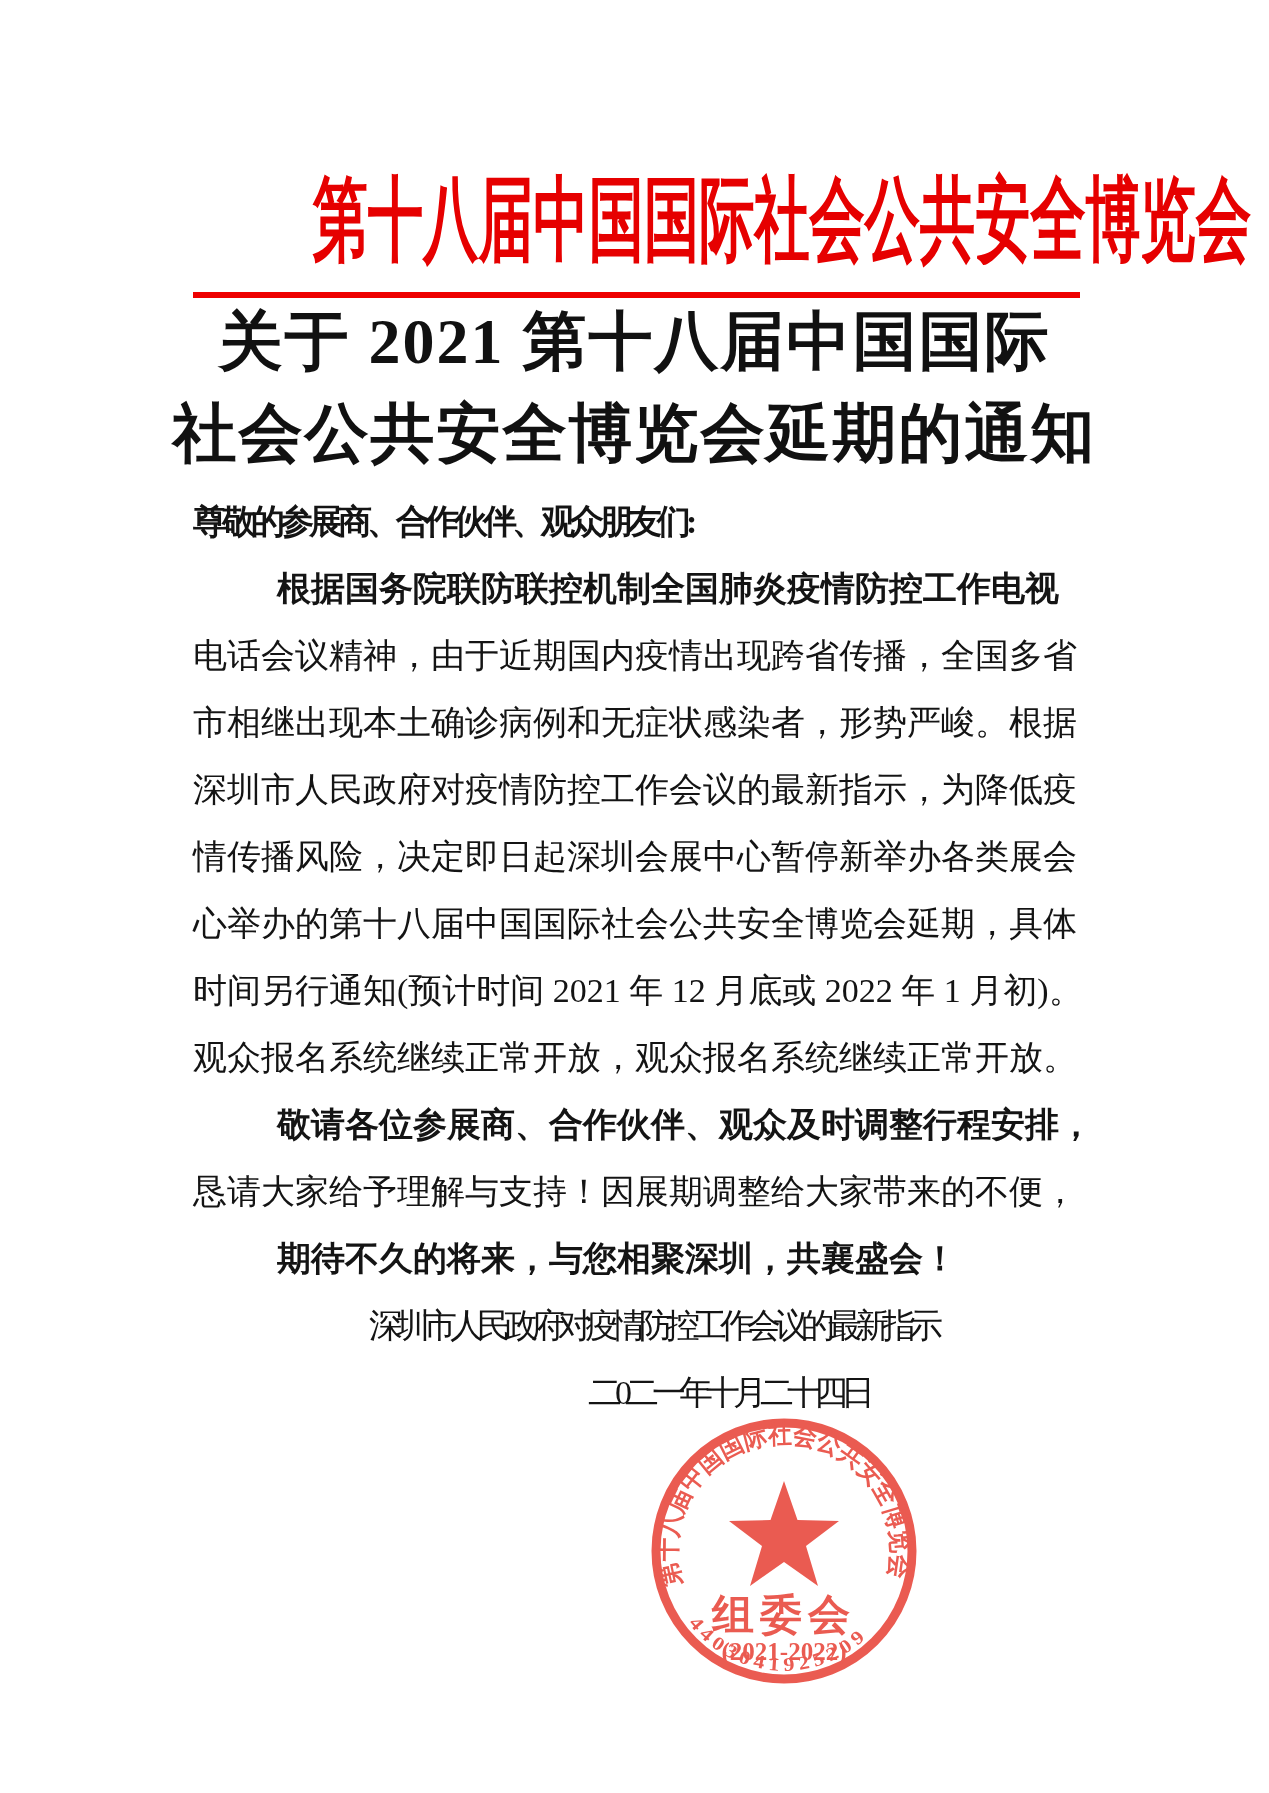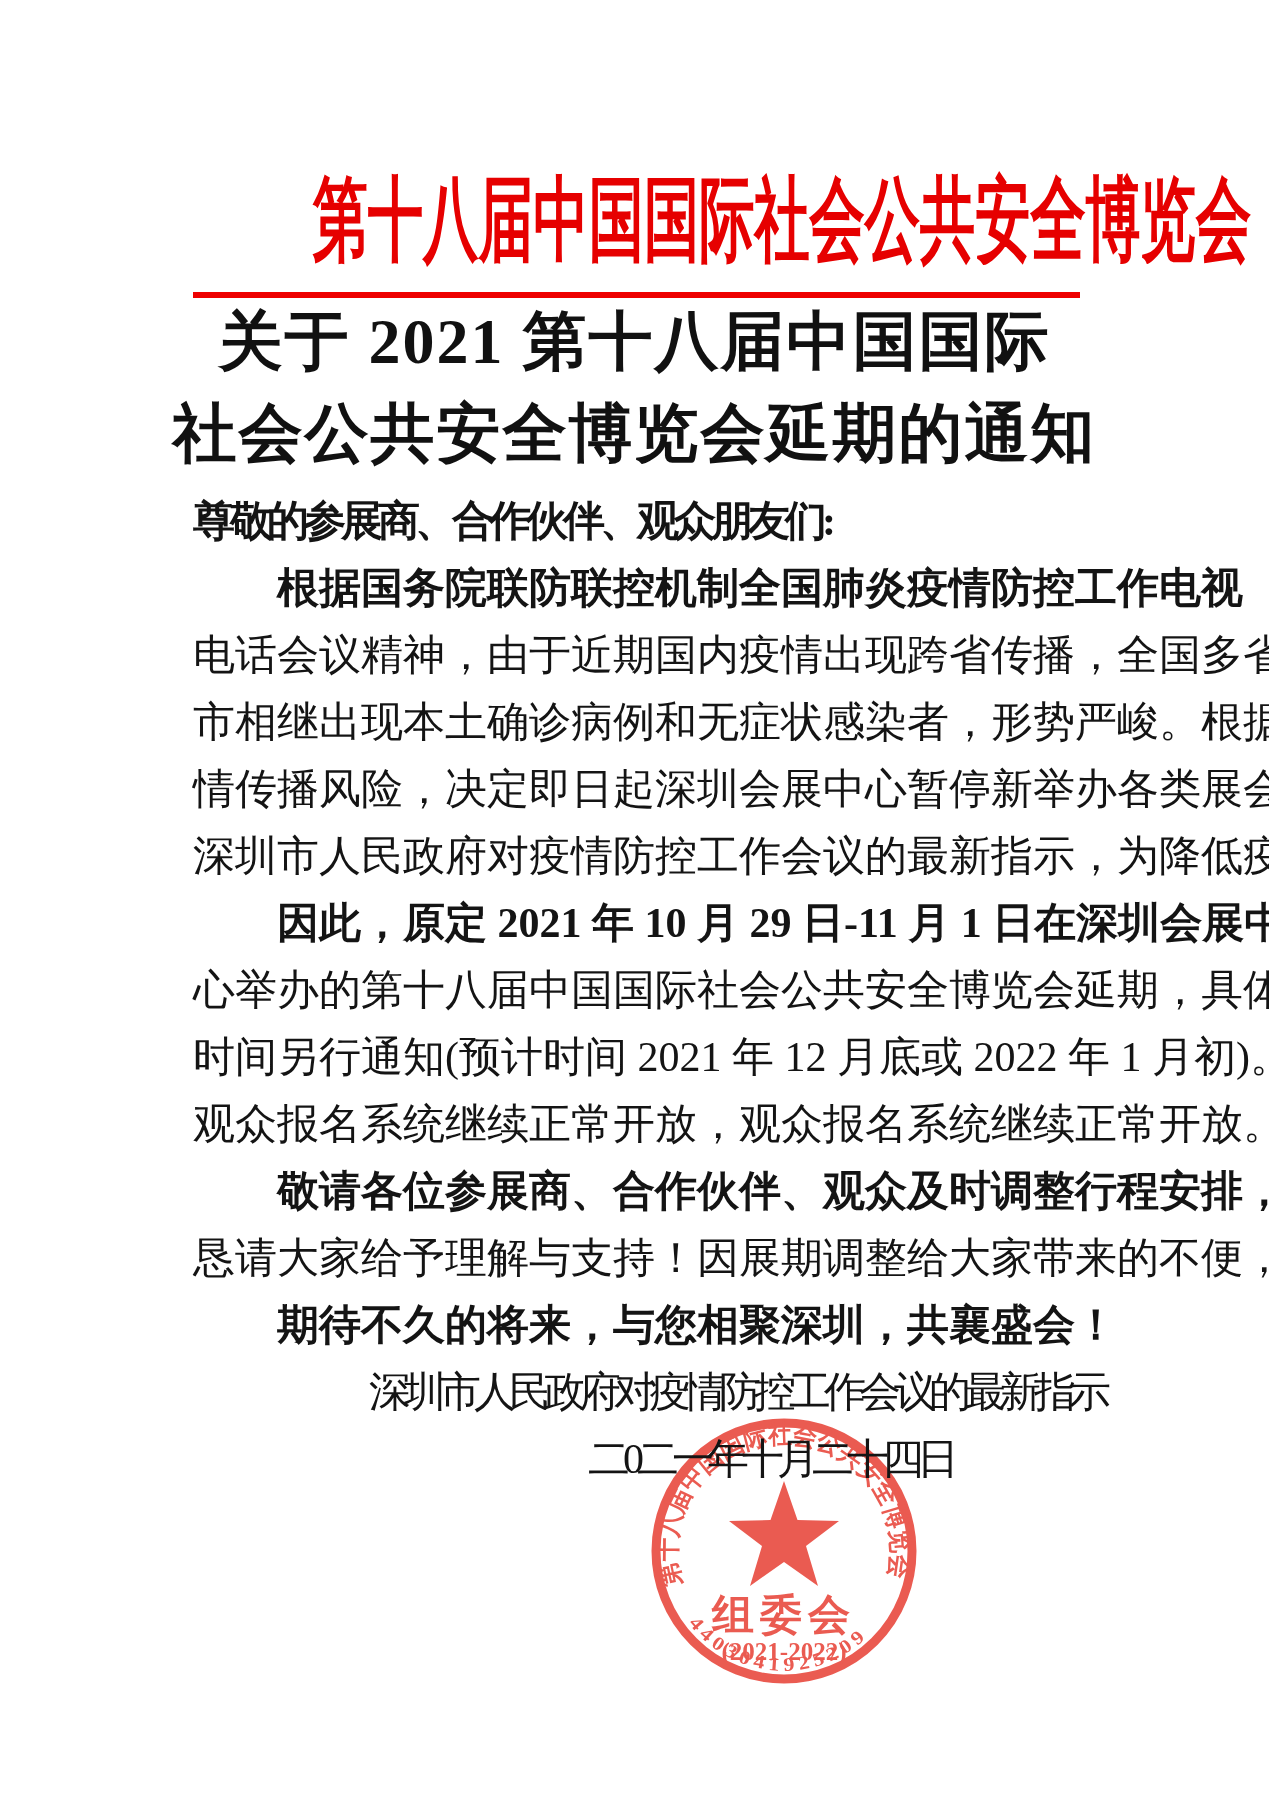--- a/index.html
+++ b/index.html
@@ -31,7 +31,7 @@
   
   .doc-body{
     position:absolute;top:488px;left:193px;width:887px;
-    font-size:42px;color:#141414;z-index:2;
+    font-size:34px;color:#141414;z-index:2;
   }
   .row{height:67px;line-height:67px;white-space:nowrap;}
   .salutation{font-weight:bold;letter-spacing:-5px;}

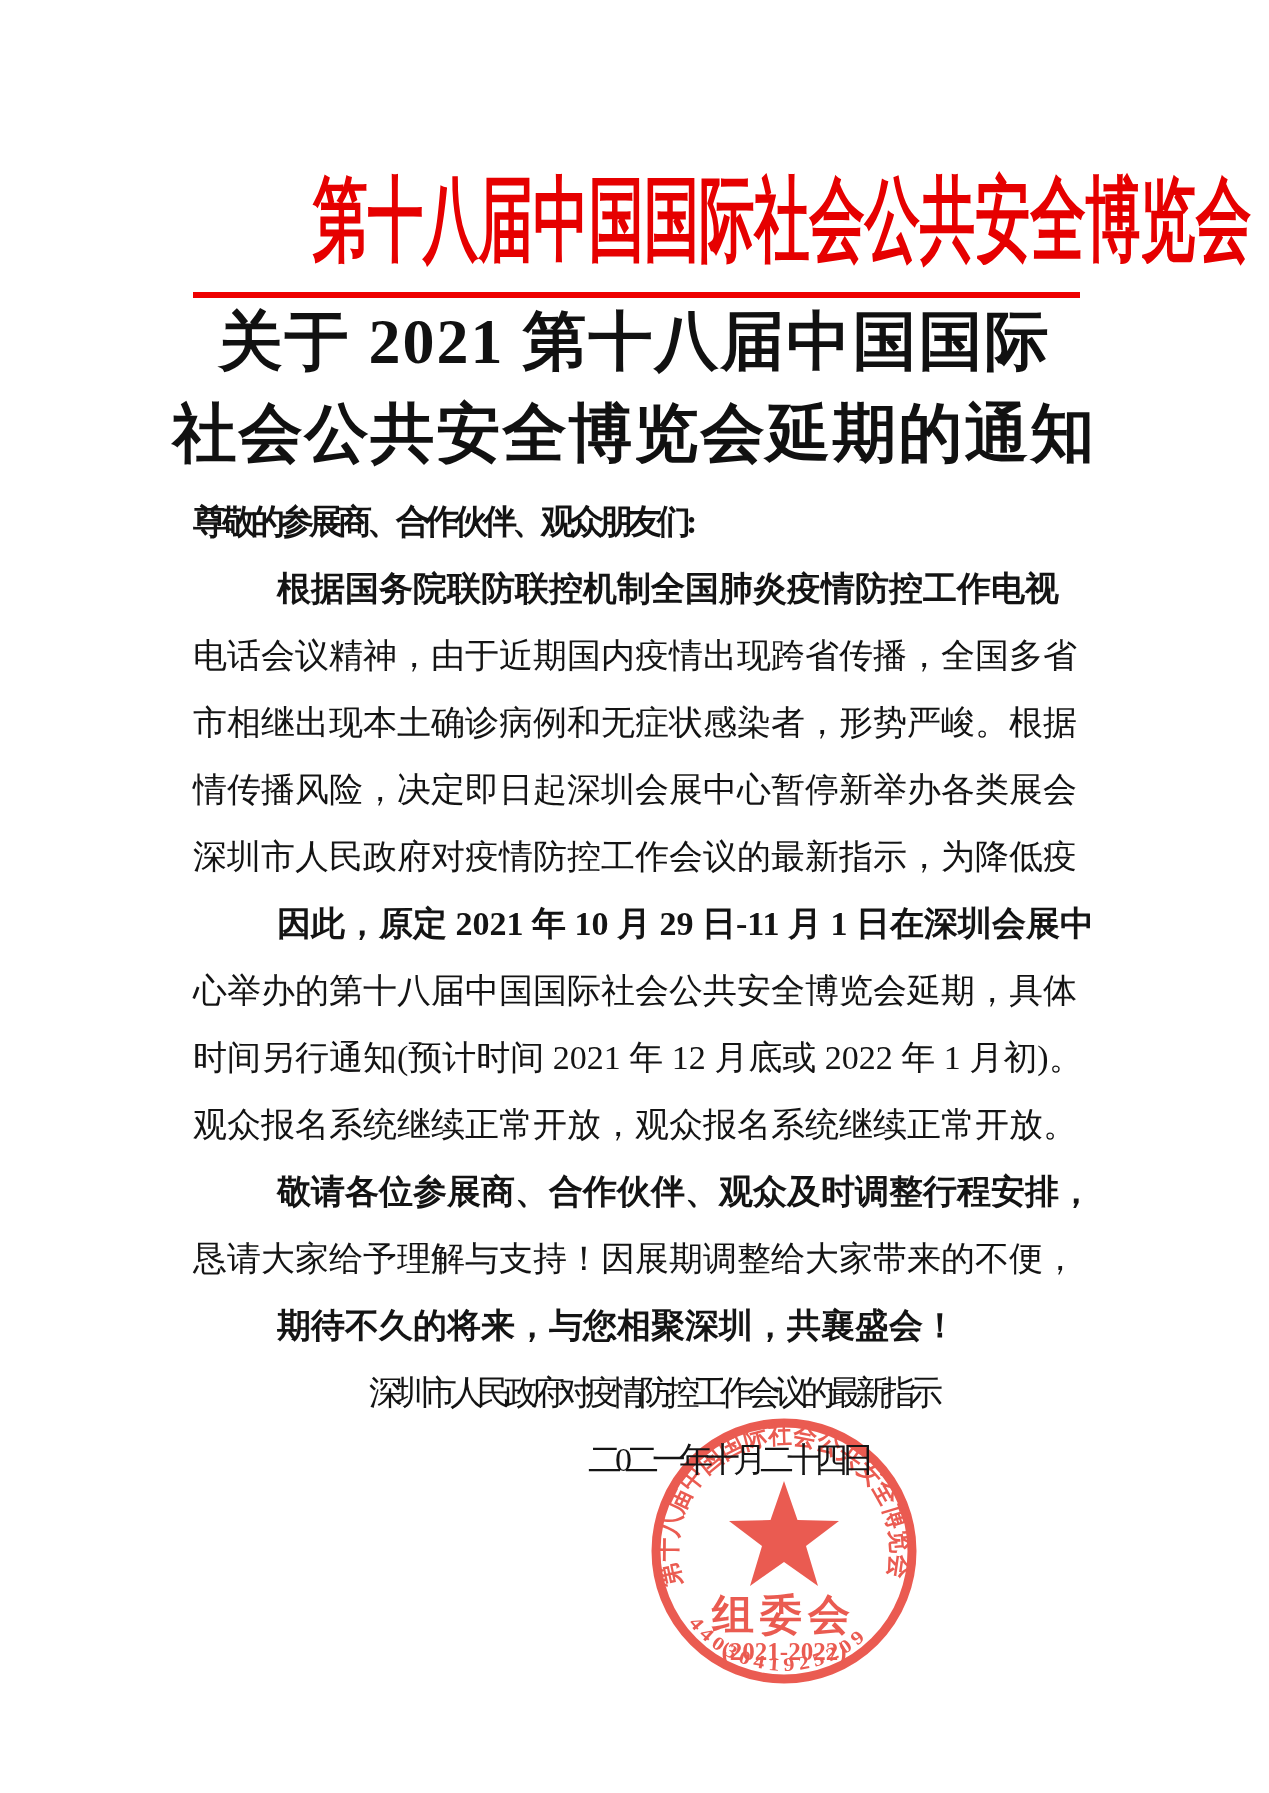--- a/index.html
+++ b/index.html
@@ -64,8 +64,8 @@
   <div class="row indent">根据国务院联防联控机制全国肺炎疫情防控工作电视</div>
   <div class="row">电话会议精神，由于近期国内疫情出现跨省传播，全国多省</div>
   <div class="row">市相继出现本土确诊病例和无症状感染者，形势严峻。根据</div>
+  <div class="row">深圳市人民政府对疫情防控工作会议的最新指示，为降低疫</div>
   <div class="row">情传播风险，决定即日起深圳会展中心暂停新举办各类展会</div>
-  <div class="row">深圳市人民政府对疫情防控工作会议的最新指示，为降低疫</div>
   <div class="row indent">因此，原定 2021 年 10 月 29 日-11 月 1 日在深圳会展中</div>
   <div class="row">心举办的第十八届中国国际社会公共安全博览会延期，具体</div>
   <div class="row">时间另行通知(预计时间 2021 年 12 月底或 2022 年 1 月初)。</div>

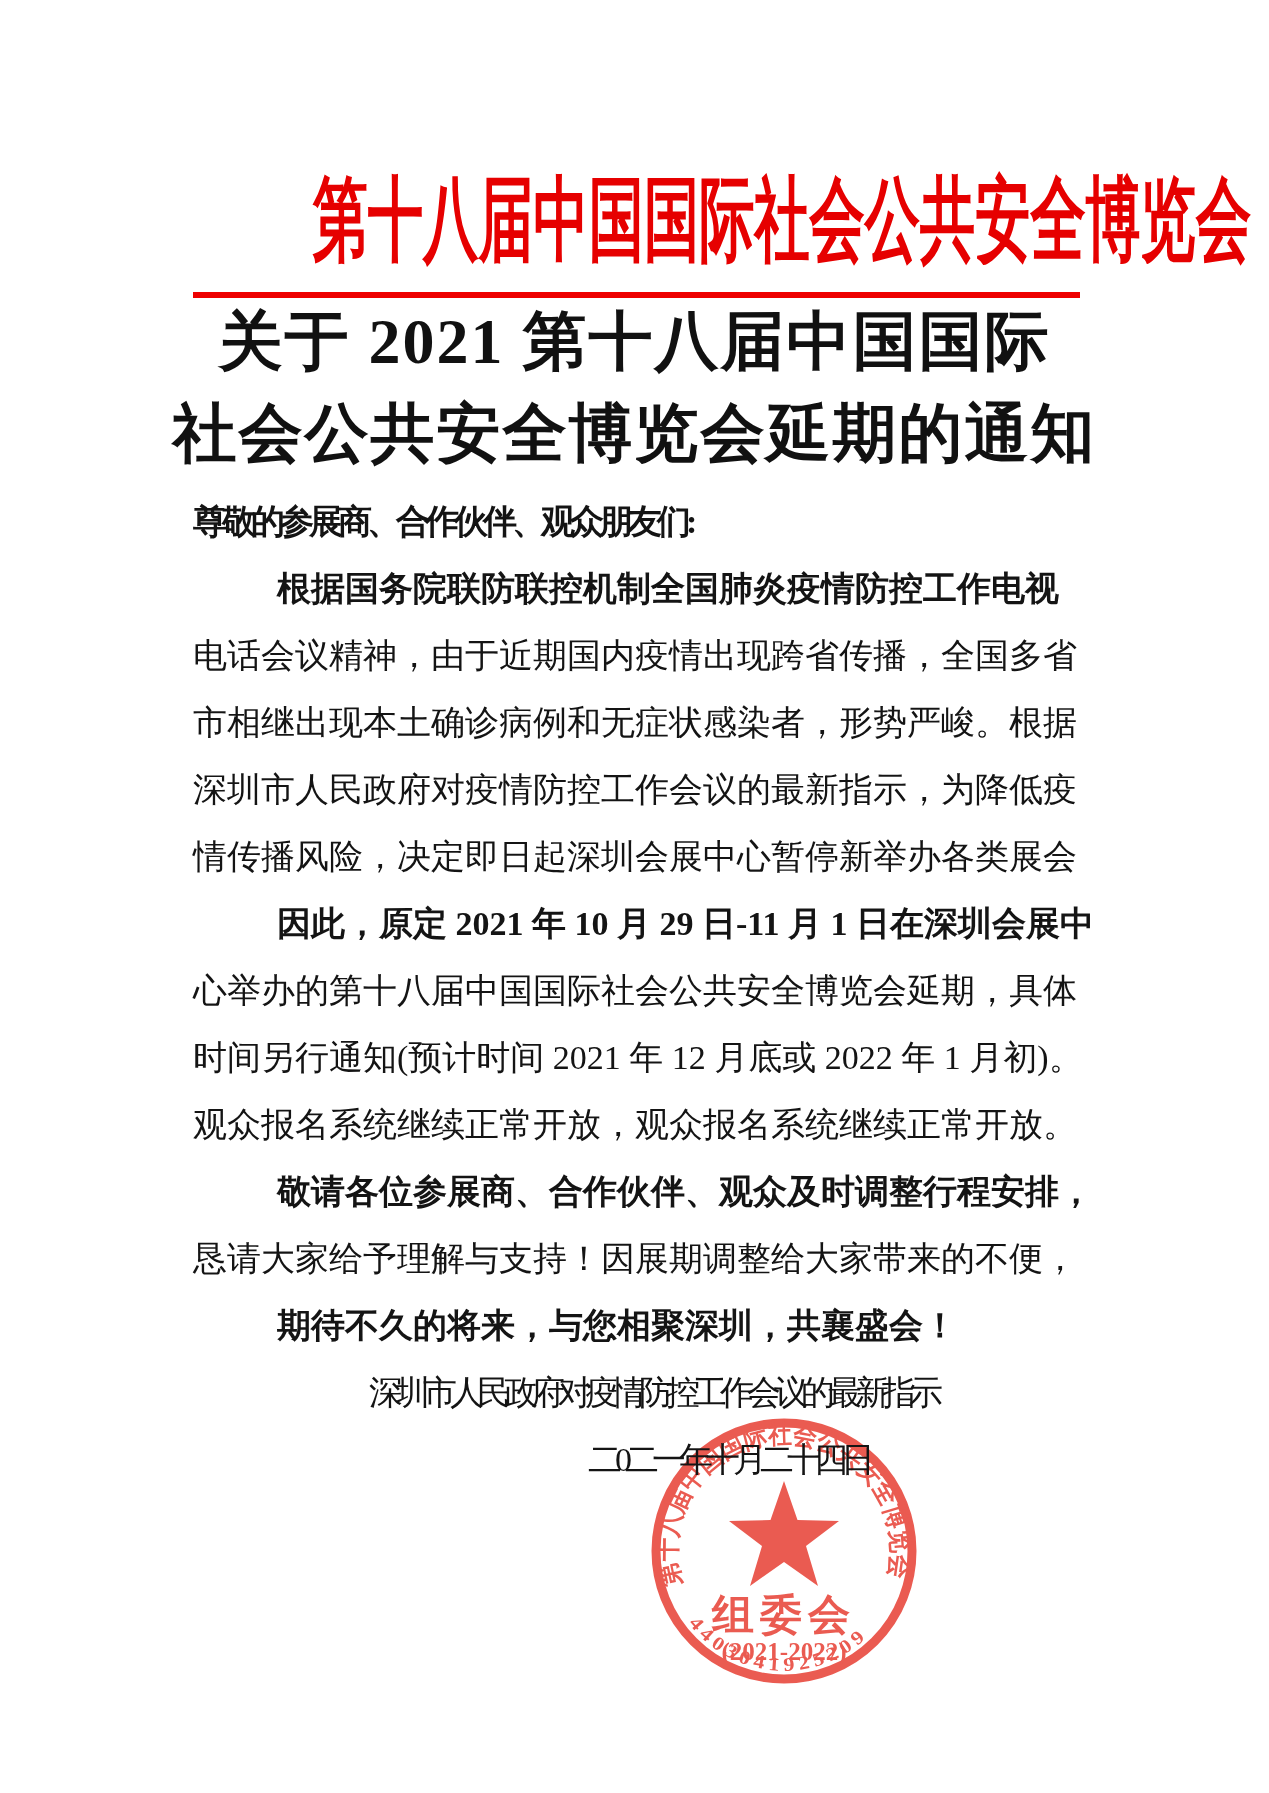--- a/index.html
+++ b/index.html
@@ -66,7 +66,6 @@
   <div class="row">市相继出现本土确诊病例和无症状感染者，形势严峻。根据</div>
   <div class="row">深圳市人民政府对疫情防控工作会议的最新指示，为降低疫</div>
   <div class="row">情传播风险，决定即日起深圳会展中心暂停新举办各类展会</div>
-  <div class="row indent">因此，原定 2021 年 10 月 29 日-11 月 1 日在深圳会展中</div>
   <div class="row">心举办的第十八届中国国际社会公共安全博览会延期，具体</div>
   <div class="row">时间另行通知(预计时间 2021 年 12 月底或 2022 年 1 月初)。</div>
   <div class="row">观众报名系统继续正常开放，观众报名系统继续正常开放。</div>

